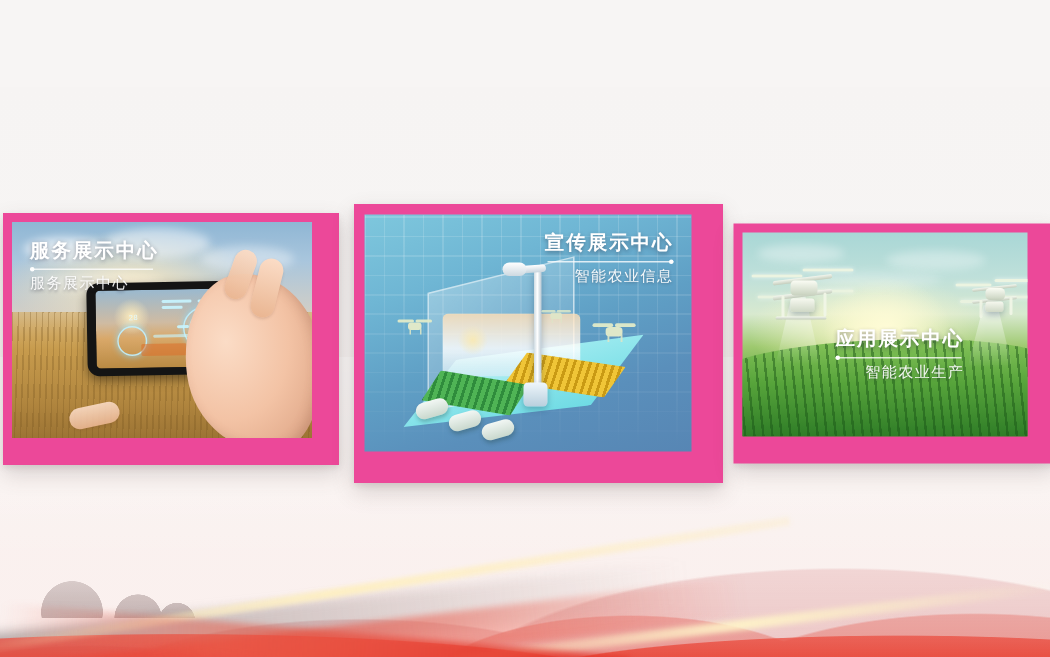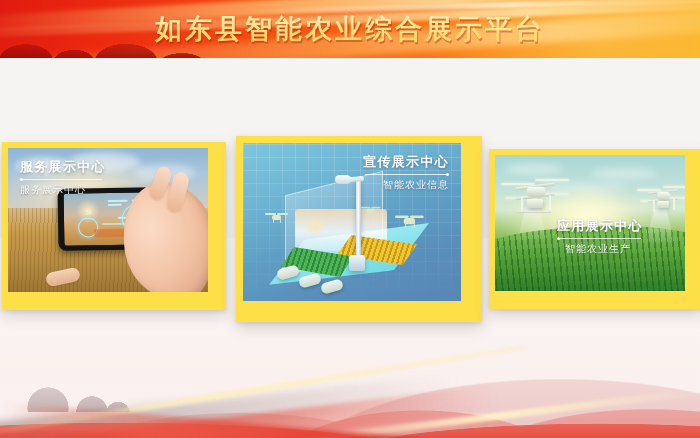--- a/index.html
+++ b/index.html
@@ -254,16 +254,6 @@
   <div class="layer red-swash2"></div>
   <div class="layer haze"></div>
 
-  <div class="banner">
-    <div class="glowR"></div>
-    <div class="ray ray1"></div>
-    <div class="ray ray2"></div>
-    <div class="ray ray3"></div>
-    <div class="ray ray4"></div>
-    <div class="mtn"></div>
-    <div class="banner-title-shadow">如东县智能农业综合展示平台</div>
-    <div class="banner-title">如东县智能农业综合展示平台</div>
-  </div>
 
   <div class="card" id="card1">
     <div class="inner">

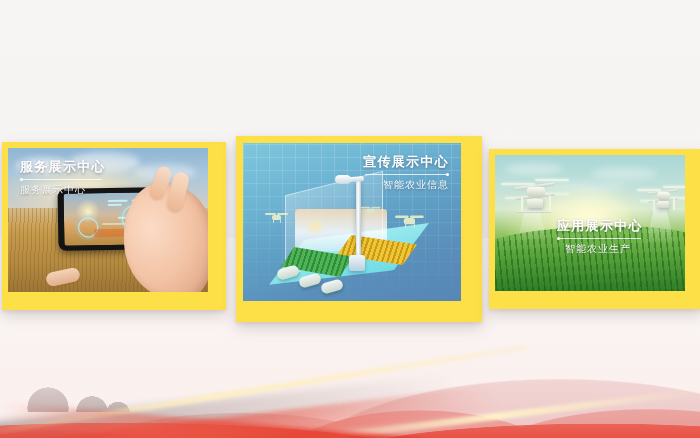--- a/index.html
+++ b/index.html
@@ -120,7 +120,7 @@
     background:linear-gradient(180deg,rgba(255,255,255,.55) 0%,rgba(255,255,255,.18) 38%,rgba(255,255,255,0) 70%);}
 
   
-  .card{position:absolute;background:#fde047;
+  .card{position:absolute;background:#ec4899;
     box-shadow:0 6px 14px rgba(90,70,70,.20), 0 2px 4px rgba(90,70,70,.12);}
   .card .inner{position:absolute;overflow:hidden;}
   .cap{position:absolute;z-index:6;color:#fff;line-height:1.1;}

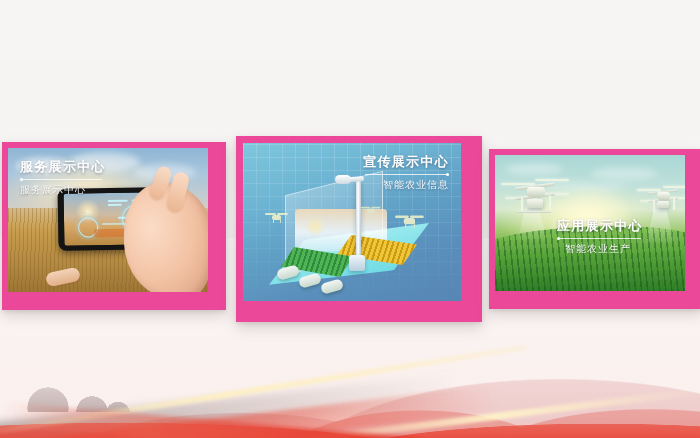--- a/index.html
+++ b/index.html
@@ -214,7 +214,7 @@
   #card3 .inner{left:6px;top:6px;width:190px;height:136px;
     background:
       radial-gradient(ellipse 110px 52px at 44% 48%,rgba(255,250,205,.9),rgba(255,245,190,0) 72%),
-      linear-gradient(180deg,#a9d7d6 0%,#bfe0da 22%,#d8e9cf 40%,#9ec96f 56%,#5fa83f 74%,#3e8a2c 100%);}
+      linear-gradient(180deg,#a9d7d6 0%,#bfe0da 22%,#d8e9cf 40%,#9ec96f 56%,#5fa83f 74%,#3e8a2c 100%); text-align: right;}
   .field{position:absolute;left:-12%;bottom:0;width:124%;height:48%;
     background:
       repeating-linear-gradient(84deg,rgba(22,80,20,.45) 0 1.6px,rgba(120,190,70,0) 1.6px 6px),

